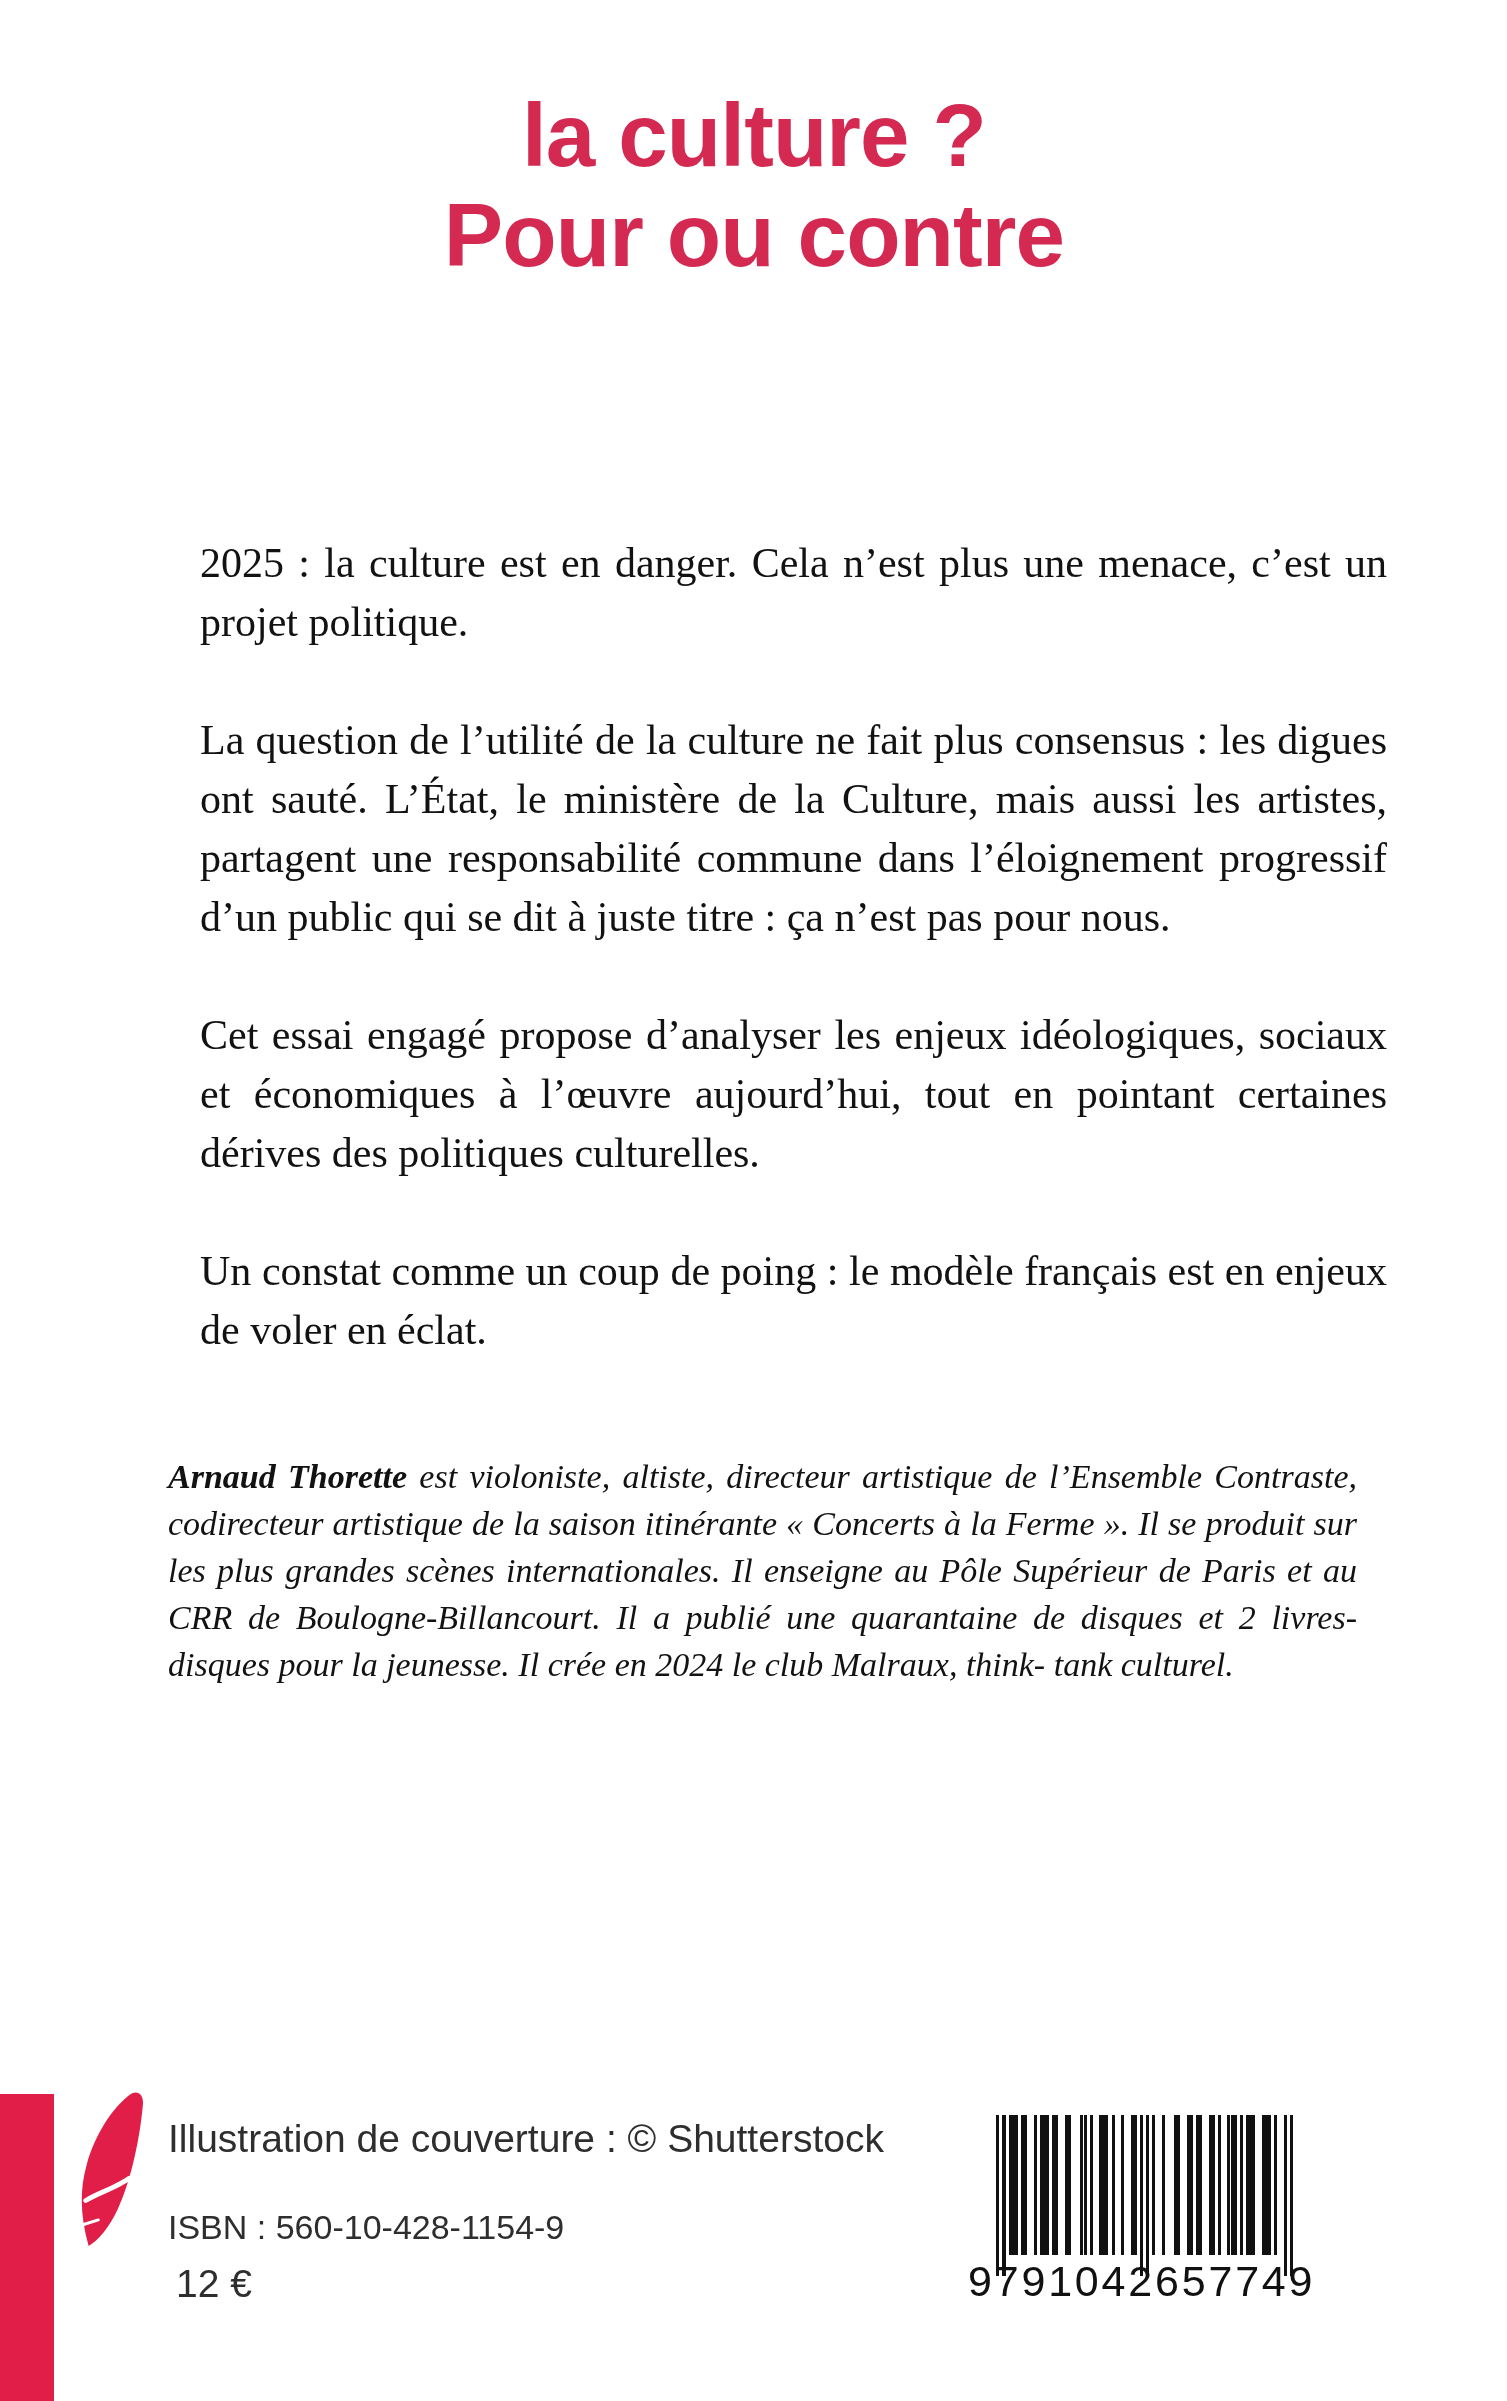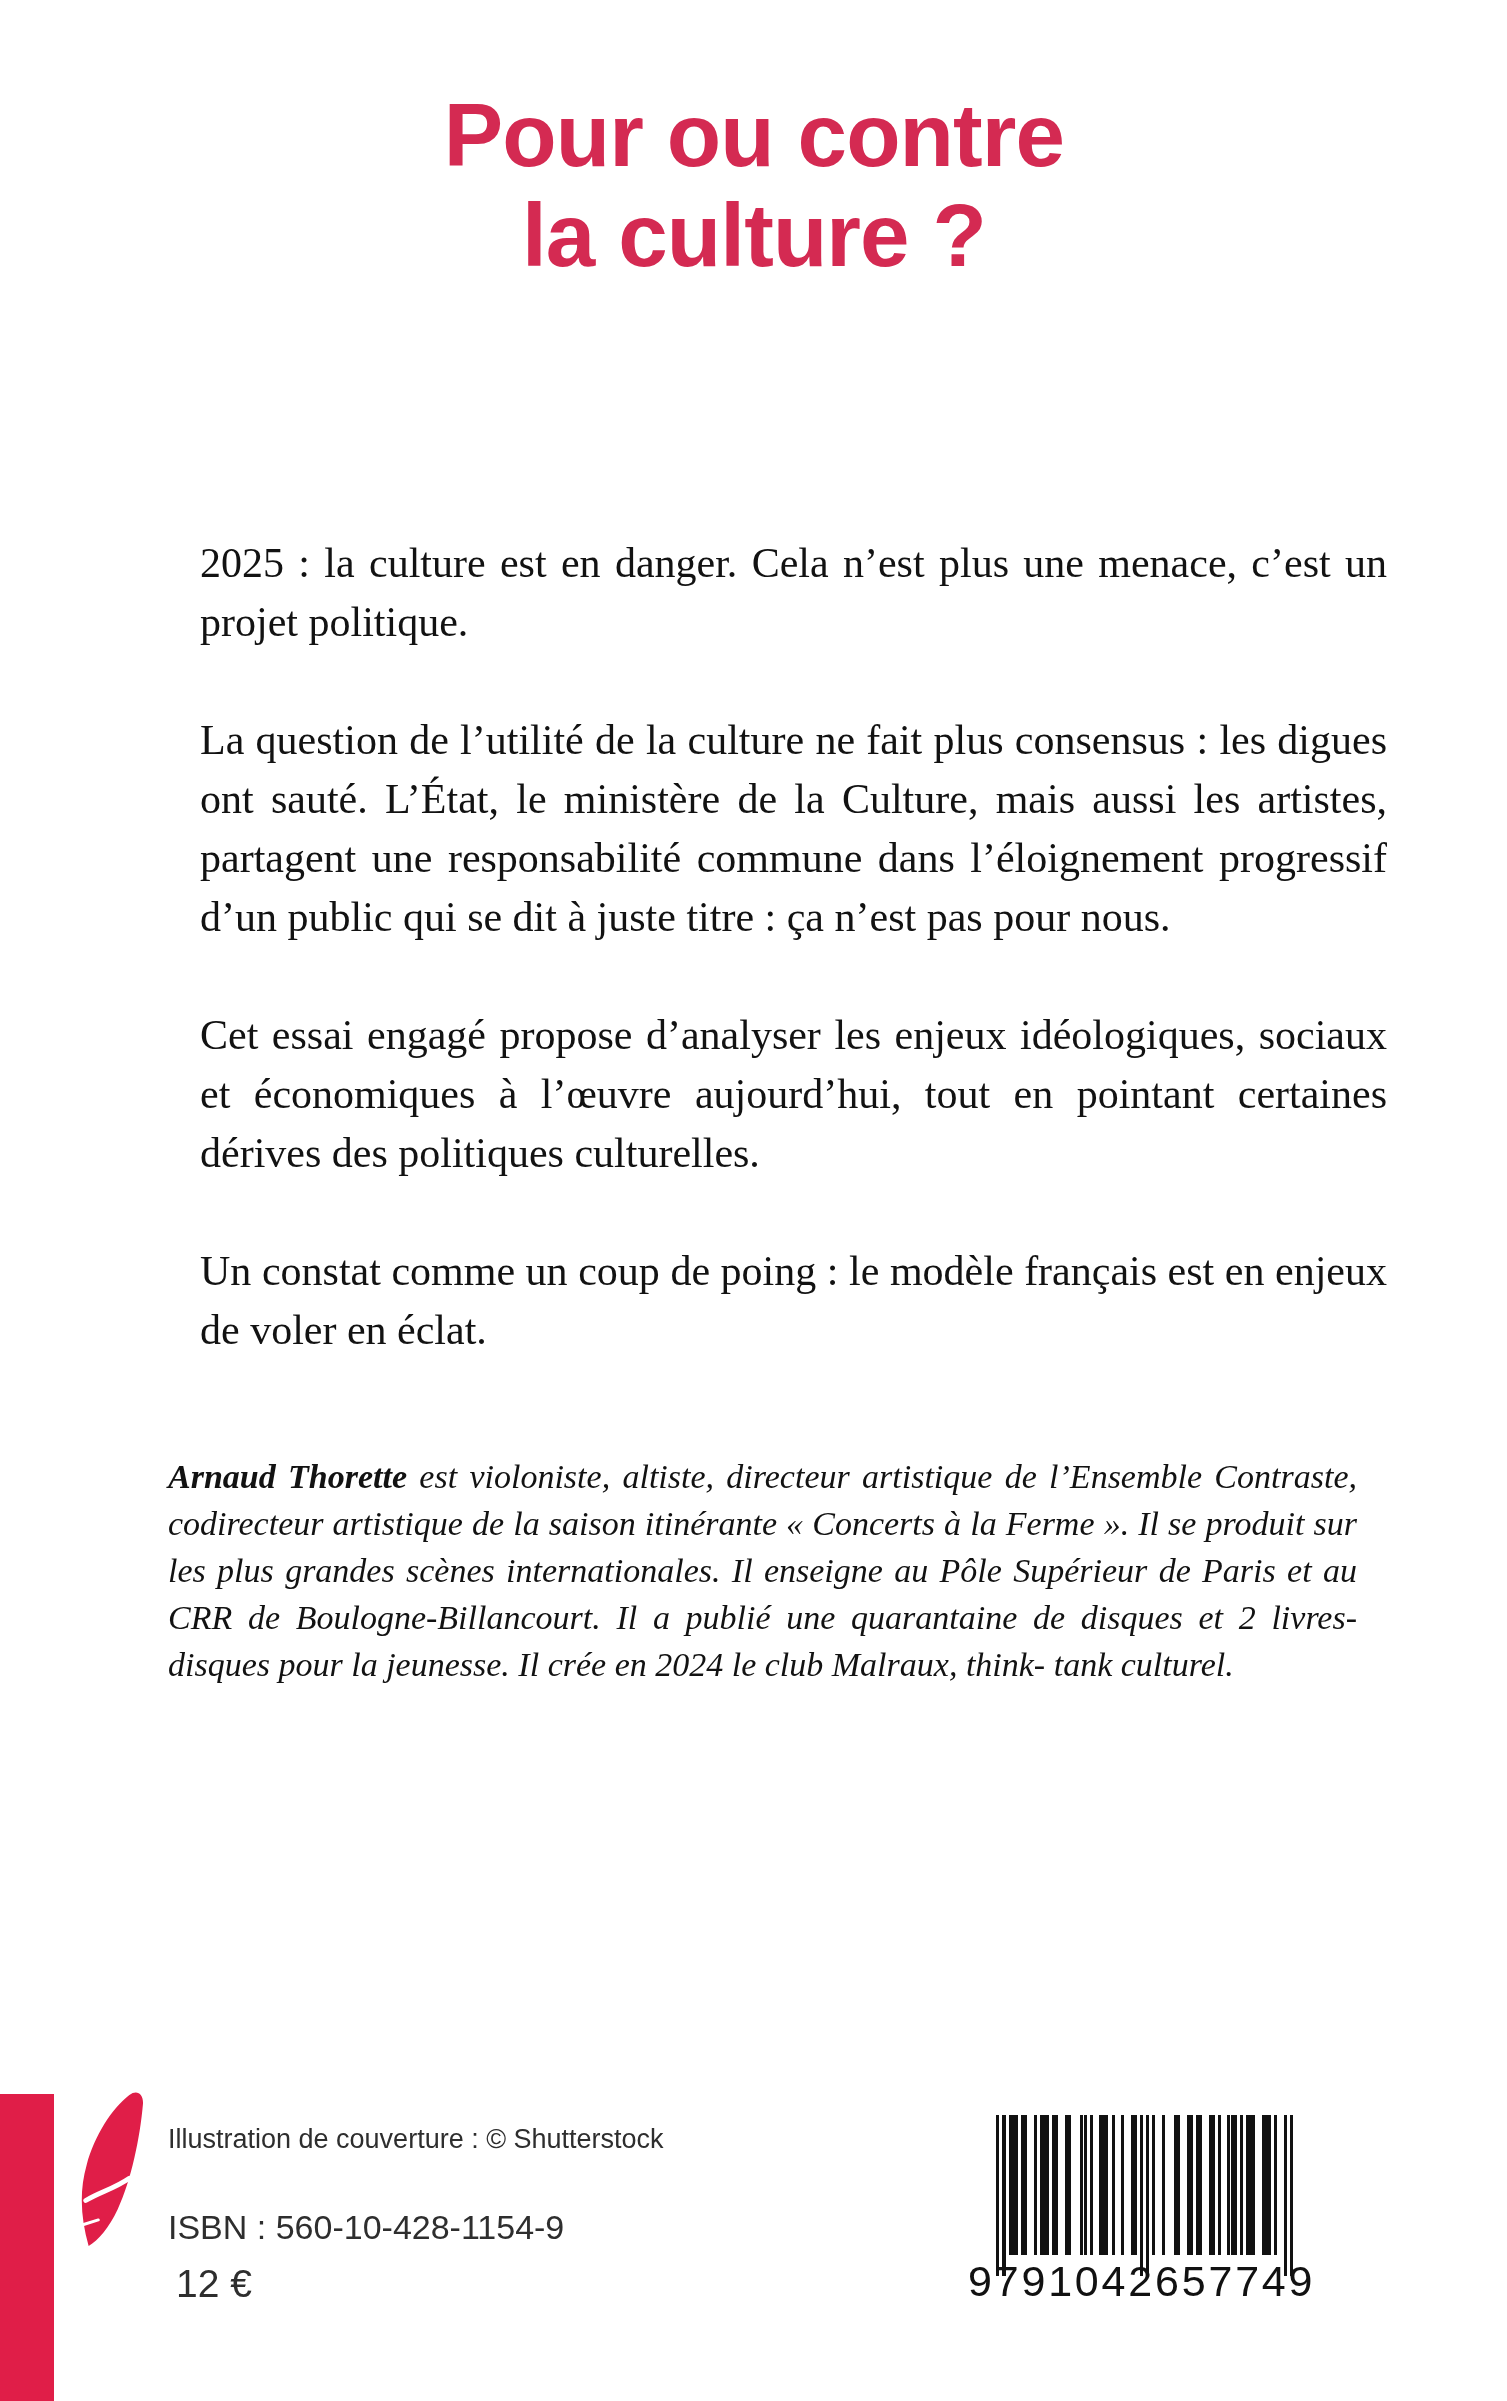--- a/index.html
+++ b/index.html
@@ -80,8 +80,8 @@
 <div class="page" style="--title: #d42a52; --brand: #e01e48; --text: #121212; --footer: #2e2e2e; --barcode: #111111;">
 
   <div class="title">
+    <div>la culture ?</div>
     <div>Pour ou contre</div>
-    <div>la culture ?</div>
   </div>
 
   <div class="synopsis">

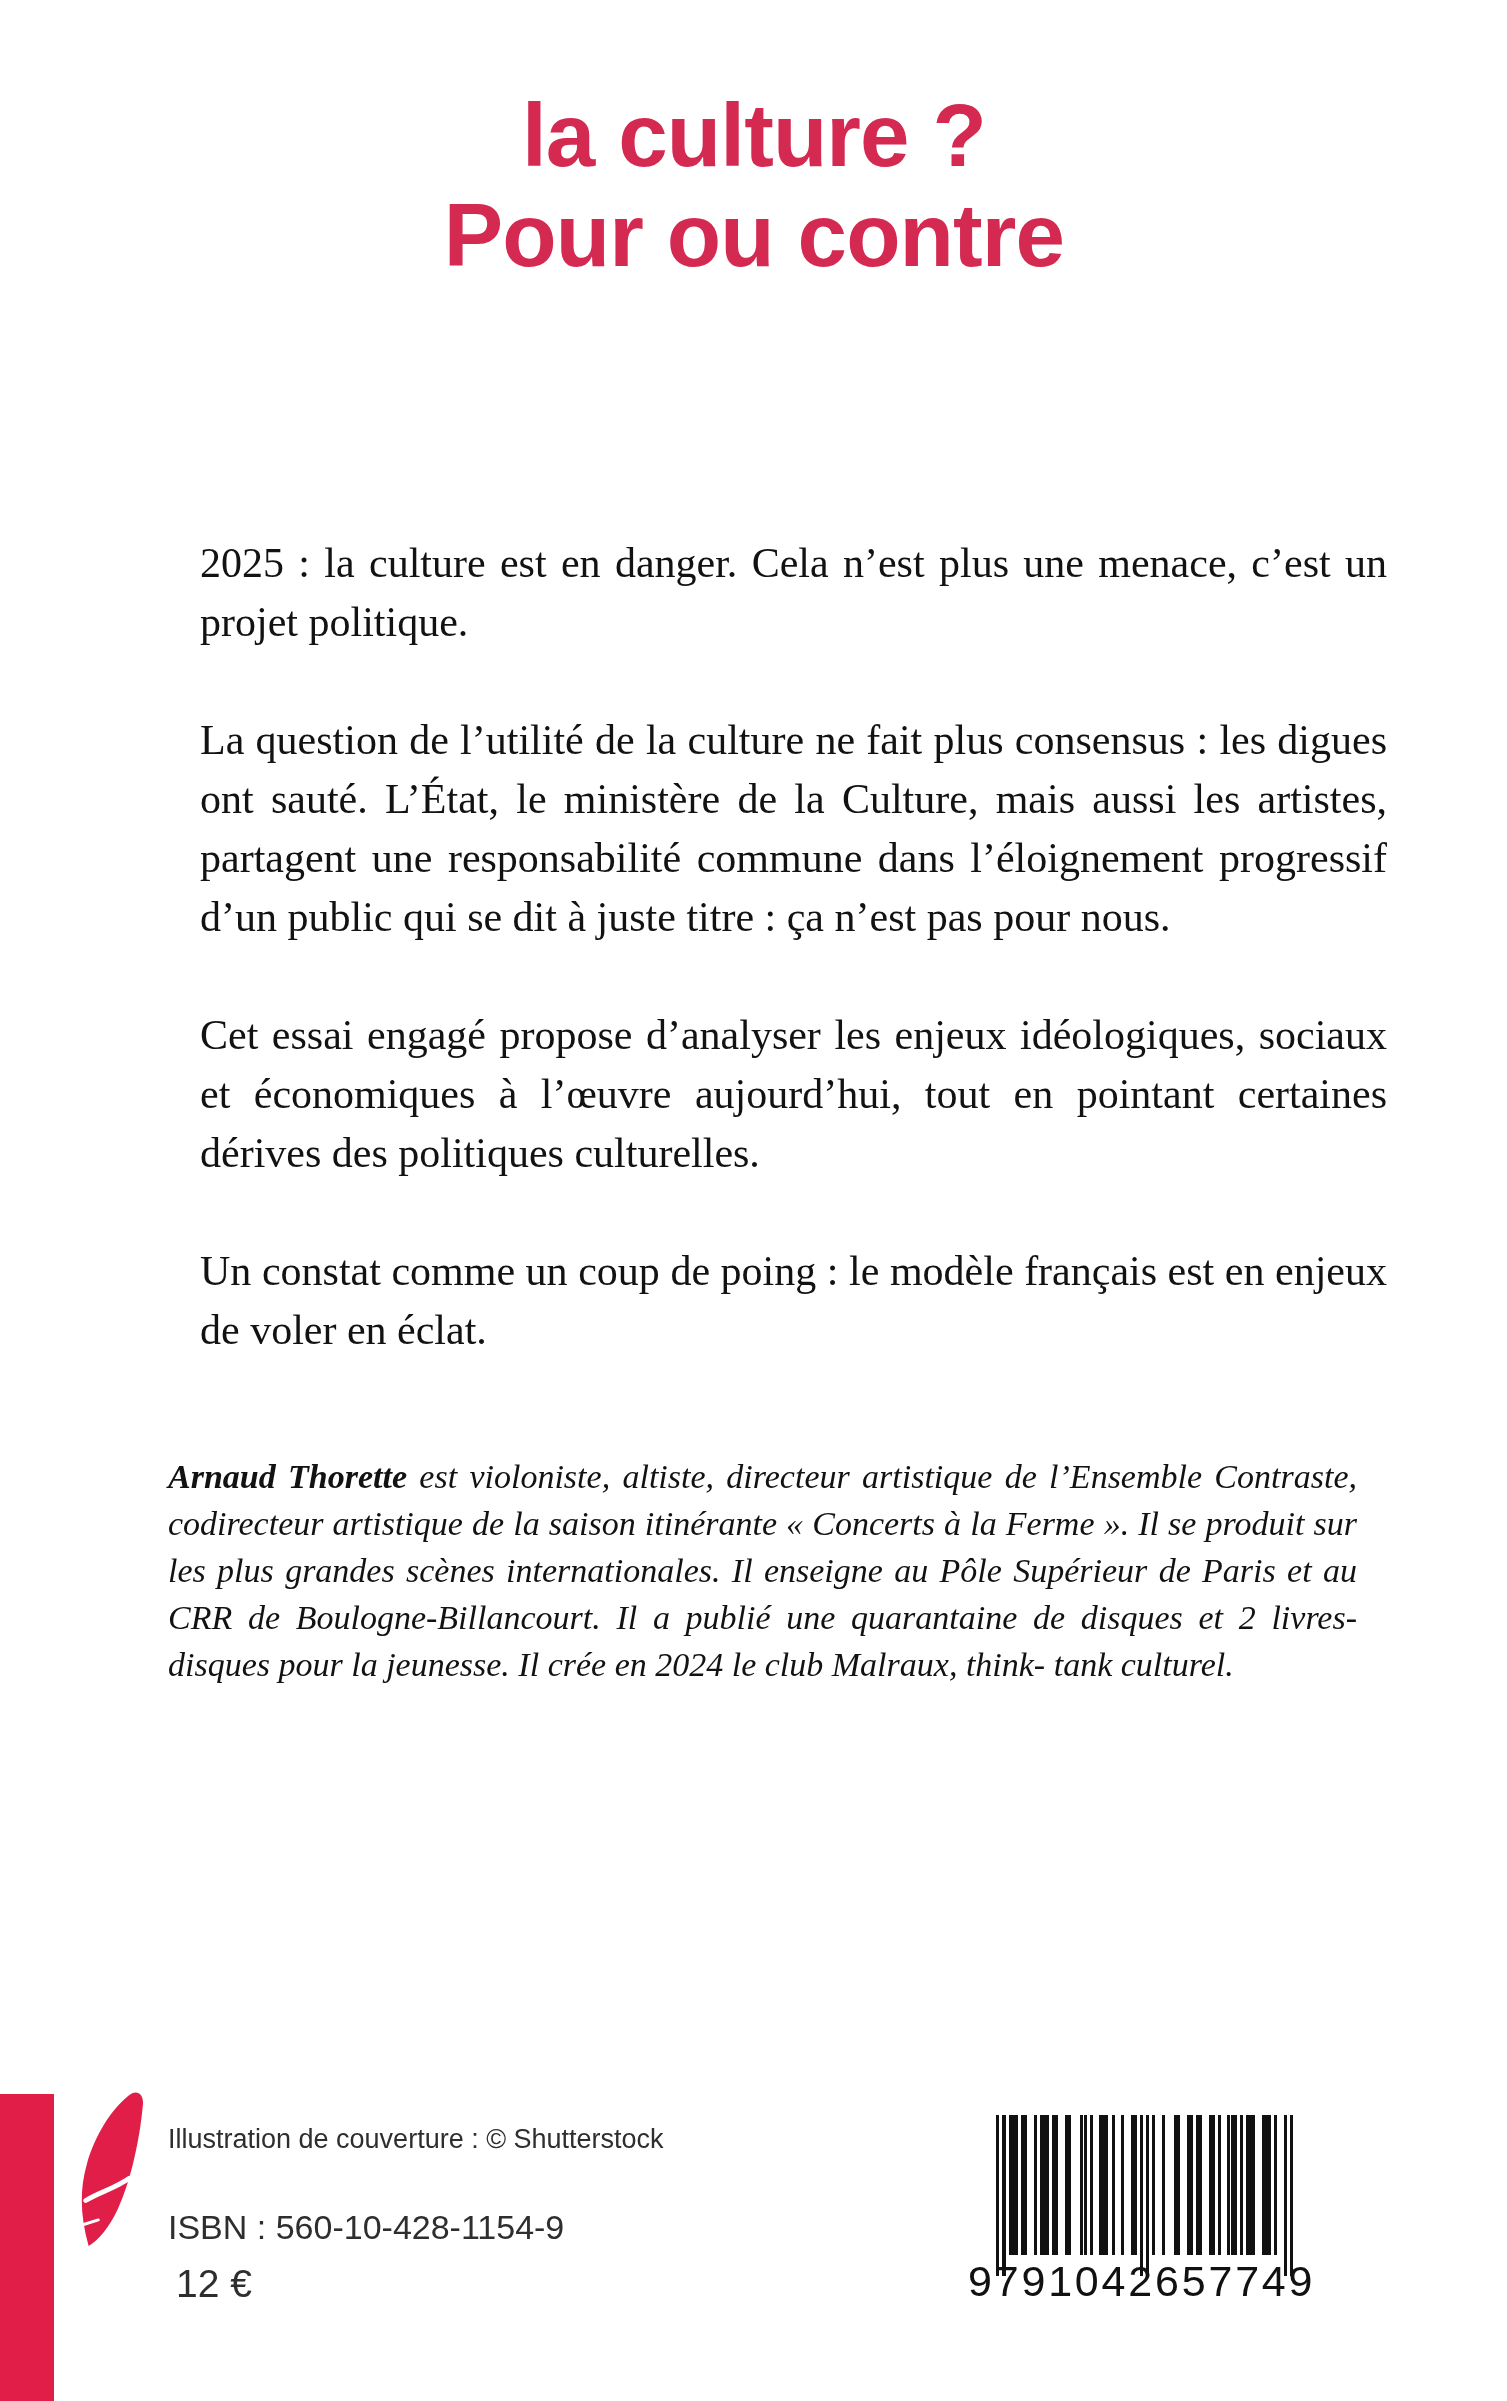--- a/index.html
+++ b/index.html
@@ -51,7 +51,7 @@
     font-family:"Liberation Sans",sans-serif;
     color:var(--footer,#2e2e2e);
   }
-  .credit-line{font-size:27px;line-height:38px;margin:0 0 49px 0;}
+  .credit-line{font-size:39px;line-height:38px;margin:0 0 49px 0;}
   .isbn-line{font-size:34px;line-height:40px;margin:0 0 15px 0;}
   .price-line{font-size:39px;line-height:44px;margin:8px;}
   

